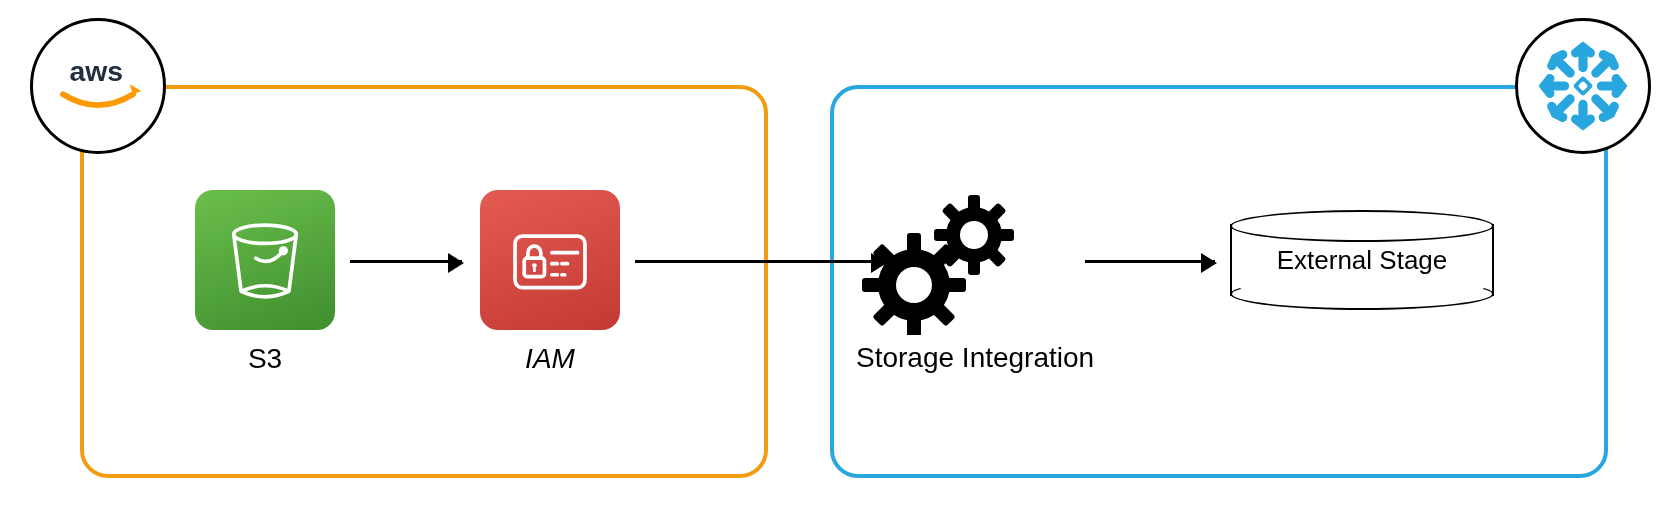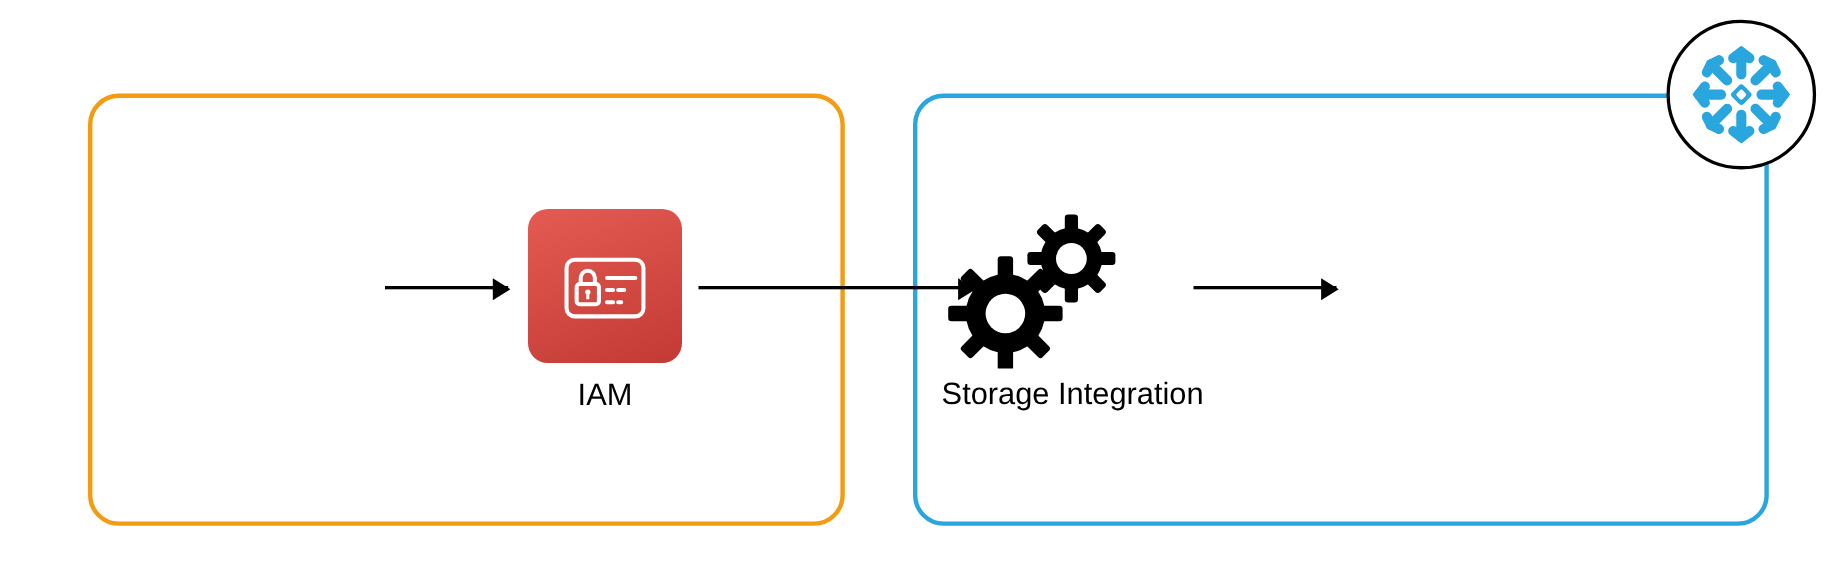--- a/index.html
+++ b/index.html
@@ -160,6 +160,13 @@
 
   <div class="box box-sf"></div>
 
+  <div class="badge badge-aws">
+    <svg viewBox="0 0 120 80" width="100" height="70">
+      <text x="58" y="34" text-anchor="middle" font-family="Arial, sans-serif" font-size="34" font-weight="700" fill="#232f3e">aws</text>
+      <path d="M18 50 Q60 76 102 50" fill="none" stroke="#ff9900" stroke-width="7" stroke-linecap="round"></path>
+      <path d="M102 50 l-4 -12 l14 8 z" fill="#ff9900"></path>
+    </svg>
+  </div>
 
   <div class="badge badge-sf">
     <svg viewBox="0 0 100 100" width="92" height="92">

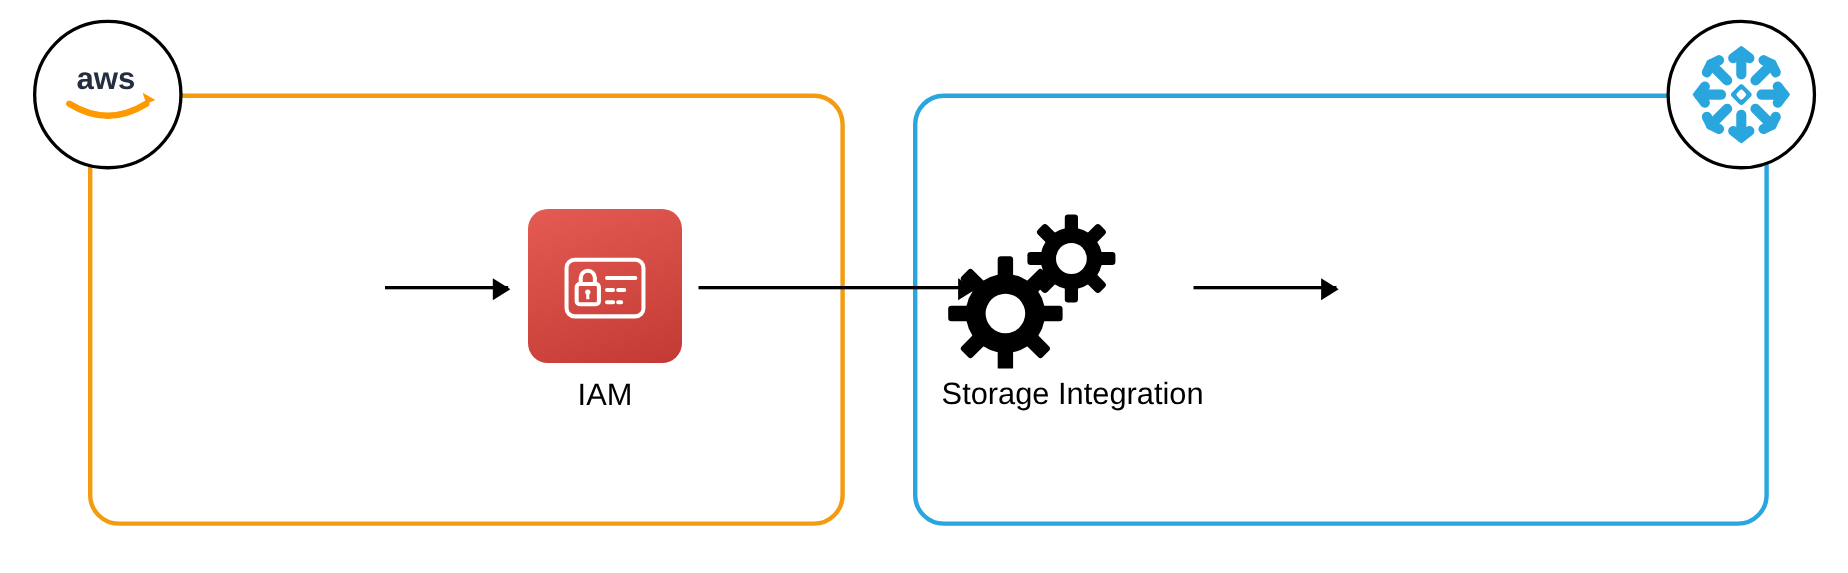--- a/index.html
+++ b/index.html
@@ -254,6 +254,15 @@
     <div class="node-label">Storage Integration</div>
   </div>
 
+  <div class="node node-es">
+    <div class="cylinder">
+      <div class="cyl-body">
+        <span>External Stage</span>
+      </div>
+      <div class="cyl-bot"></div>
+      <div class="cyl-top"></div>
+    </div>
+  </div>
 
   <div class="arrow arrow-1"></div>
   <div class="arrow arrow-2"></div>

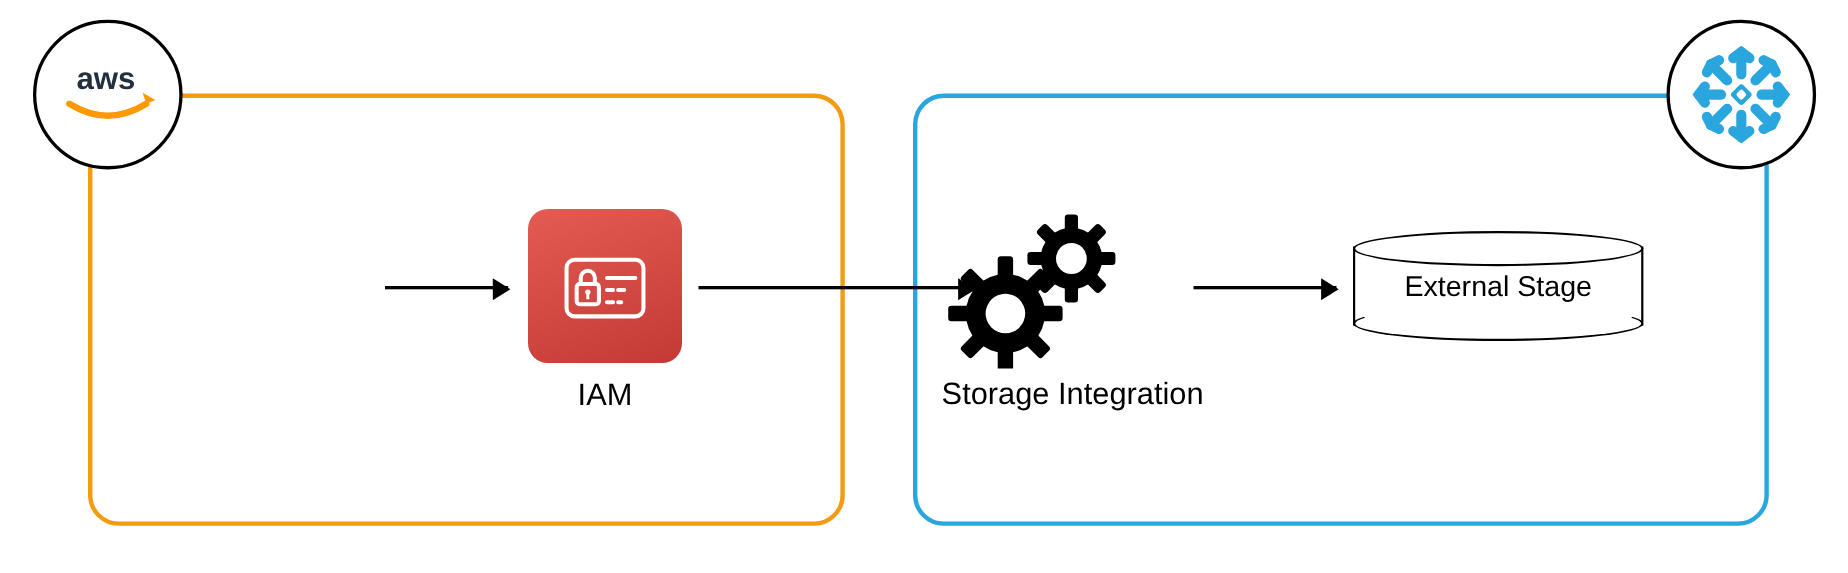--- a/index.html
+++ b/index.html
@@ -194,6 +194,18 @@
     </svg>
   </div>
 
+  <div class="node node-s3">
+    <div class="tile tile-s3">
+      <svg viewBox="0 0 100 100" width="92" height="92">
+        <ellipse cx="50" cy="22" rx="34" ry="10" fill="none" stroke="#fff" stroke-width="4"></ellipse>
+        <path d="M16 22 L24 84 Q50 96 76 84 L84 22" fill="none" stroke="#fff" stroke-width="4" stroke-linejoin="round"></path>
+        <path d="M24 84 Q50 72 76 84" fill="none" stroke="#fff" stroke-width="4"></path>
+        <circle cx="70" cy="40" r="5" fill="#fff"></circle>
+        <path d="M70 40 Q55 58 40 48" fill="none" stroke="#fff" stroke-width="4" stroke-linecap="round"></path>
+      </svg>
+    </div>
+    <div class="node-label">S3</div>
+  </div>
 
   <div class="node node-iam">
     <div class="tile tile-iam">

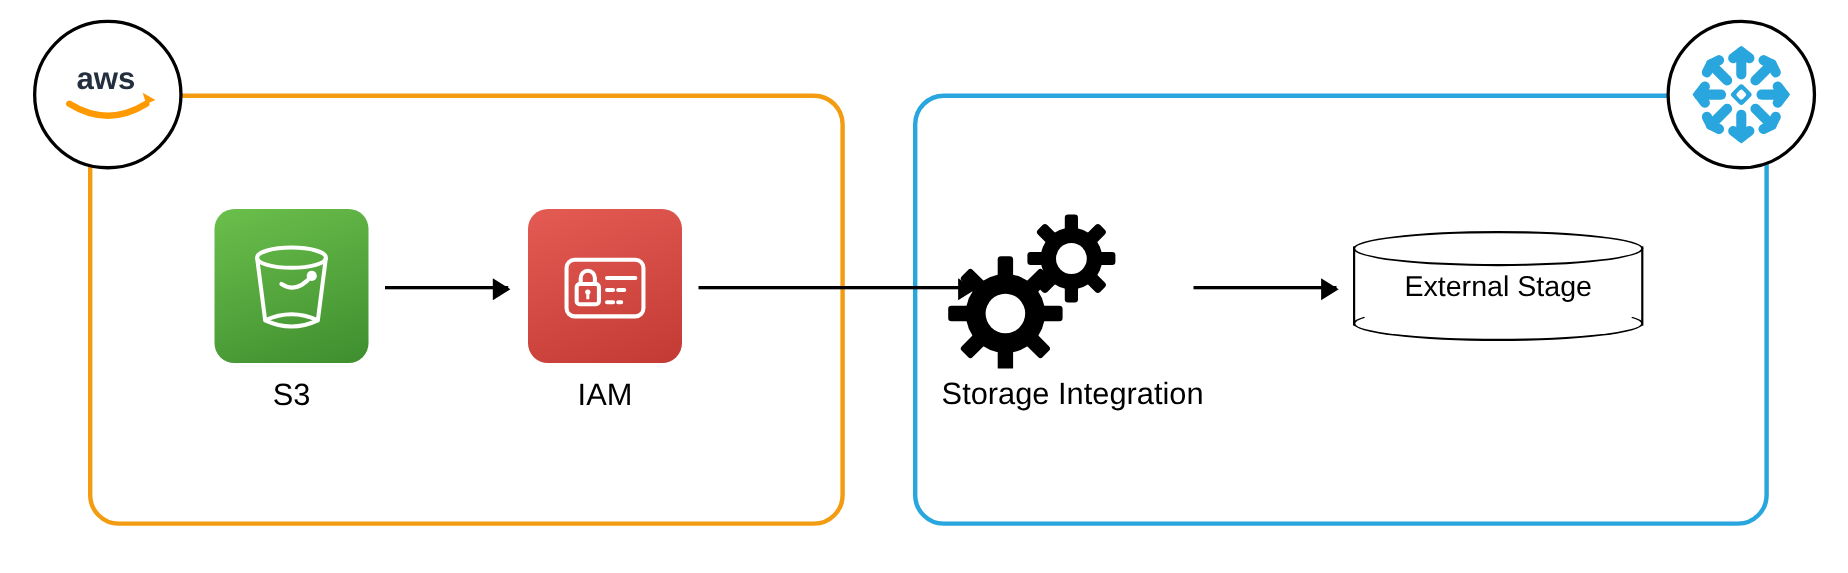--- a/index.html
+++ b/index.html
@@ -89,7 +89,7 @@
   }
 
   .node-s3  { left: 195px; top: 190px; }
-  .node-iam { left: 480px; top: 190px; }
+  .node-iam { left: 480px; top: 190px; font-style: italic; }
   .node-si  { left: 856px; top: 185px; }
   .node-si .node-label { margin-top: 6px; }
   .node-es  { left: 1230px; top: 210px; }

